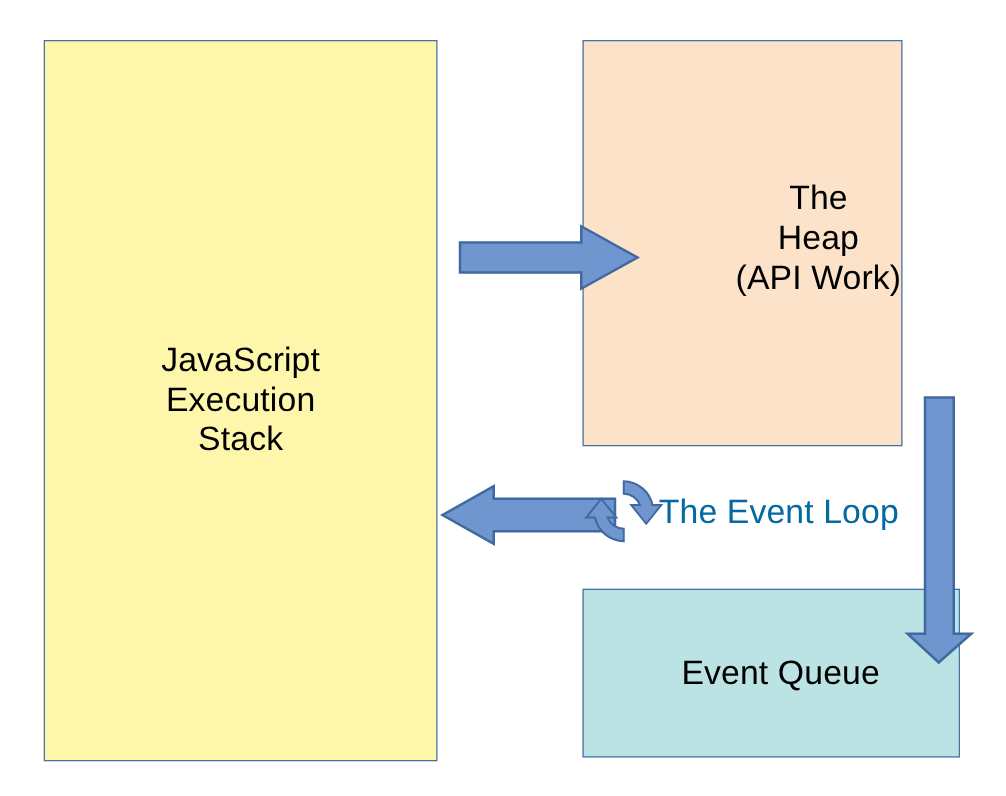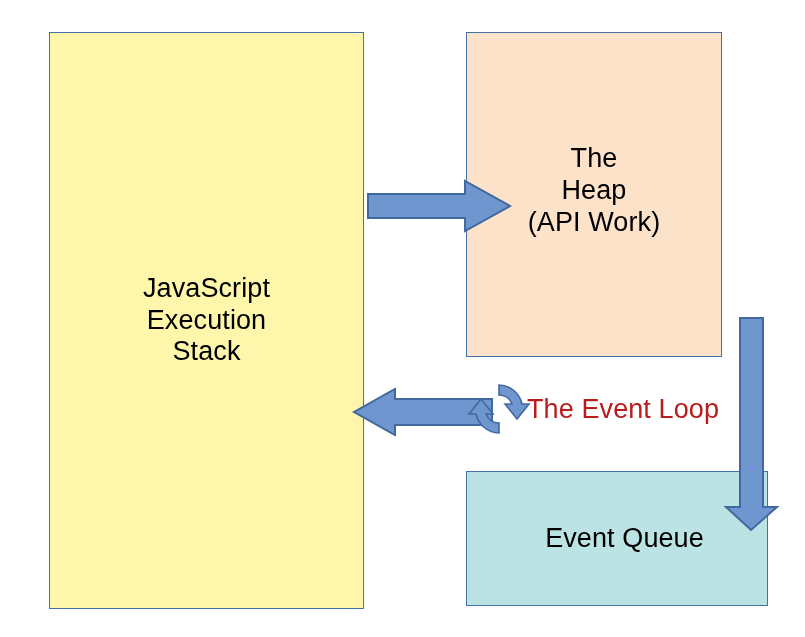--- a/index.html
+++ b/index.html
@@ -48,7 +48,7 @@
     height: 325px;
     background: #fce2c9;
     align-items: flex-start;
-    justify-content: center;
+    justify-content: flex-end;
   }
   #heap-box .label {
     margin-top: 110px;

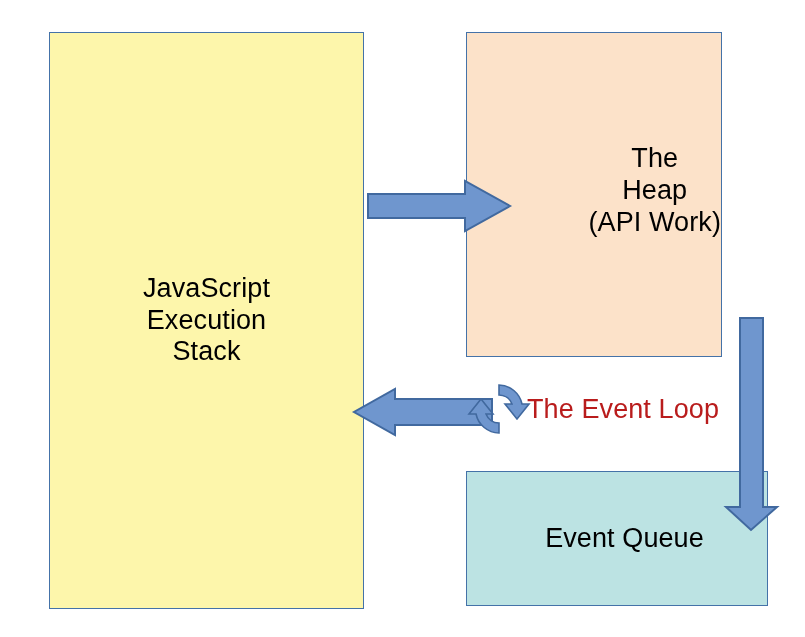--- a/index.html
+++ b/index.html
@@ -35,7 +35,7 @@
     display: block;
   }
   #stack-box {
-    left: 49px;
+    left: 35px;
     top: 32px;
     width: 315px;
     height: 577px;

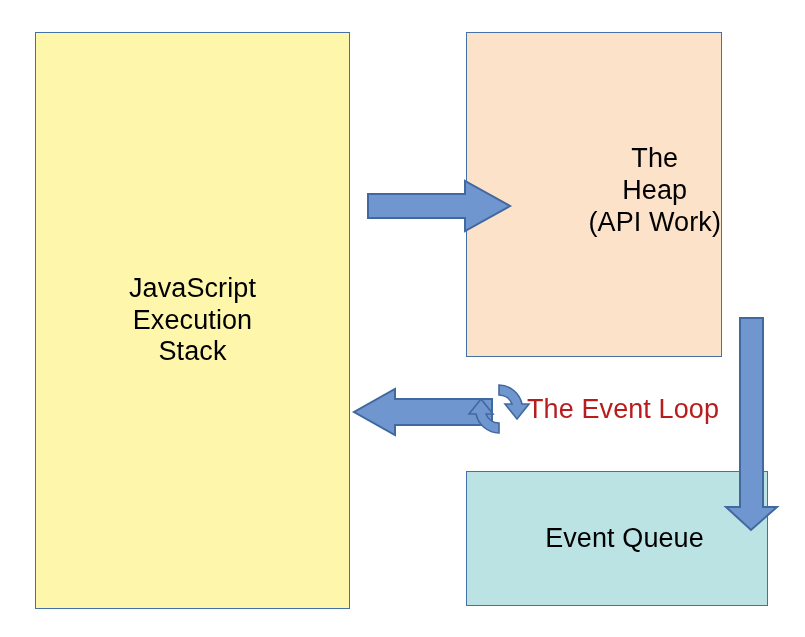--- a/index.html
+++ b/index.html
@@ -95,7 +95,7 @@
     left: 527px;
     top: 394px;
     font-size: 27px;
-    color: #b91c1c;
+    color: #0369a1;
     white-space: nowrap;
     letter-spacing: 0.1px;
   }

